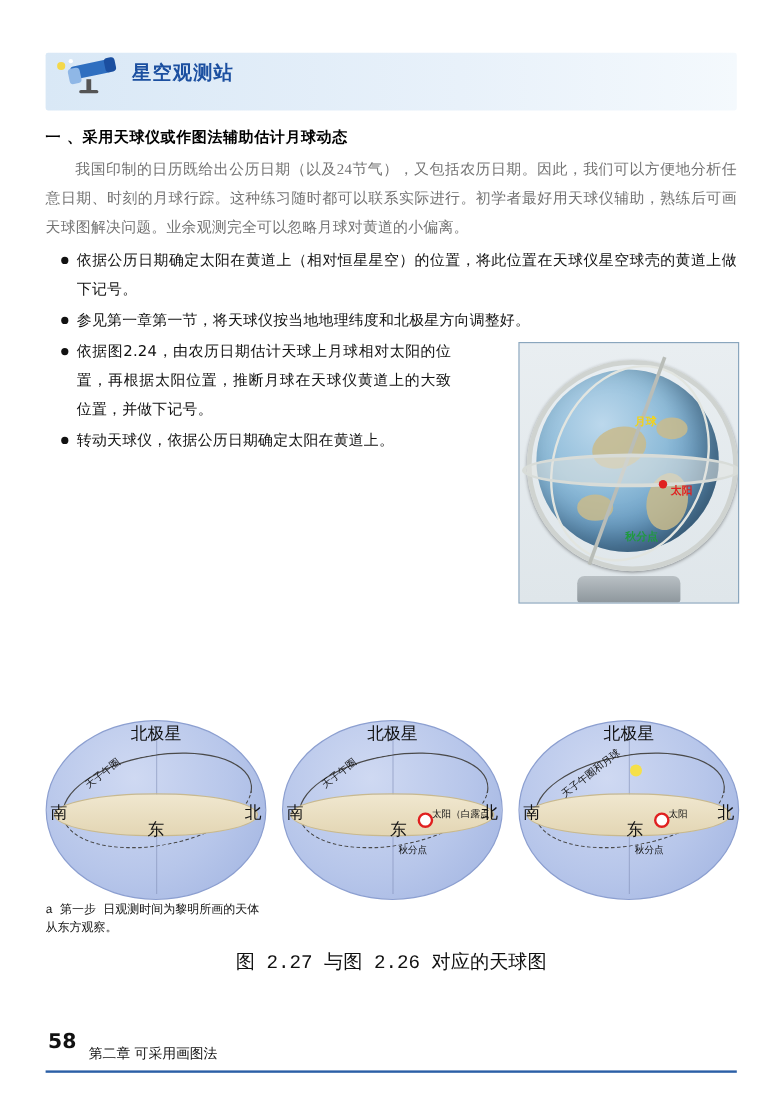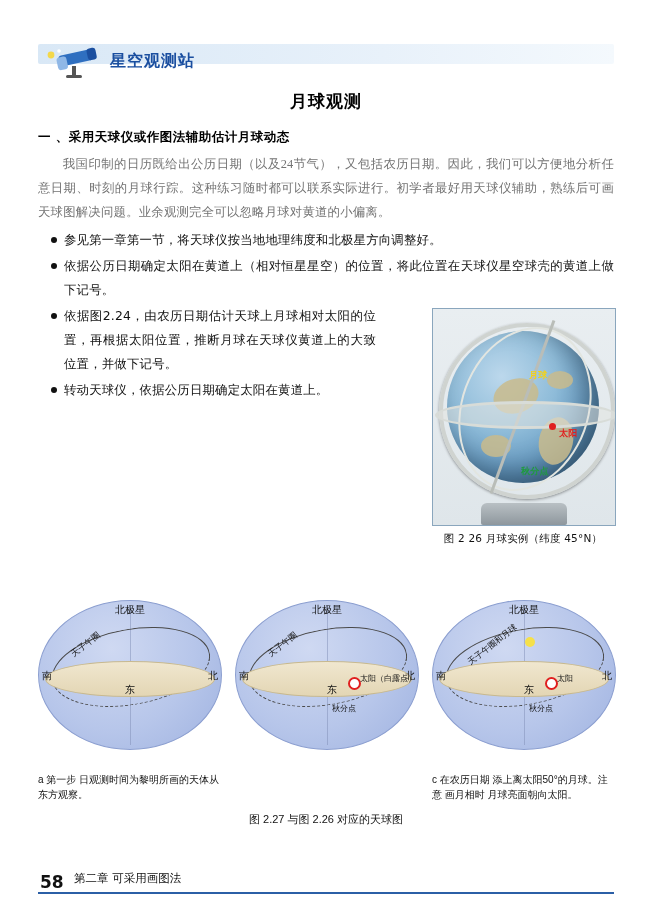--- a/index.html
+++ b/index.html
@@ -26,7 +26,7 @@
     left: 38px;
     top: 44px;
     width: 576px;
-    height: 20px;
+    height: 48px;
     background: linear-gradient(to right, #d9e8f6 0%, #e8f1fa 60%, #f4f9fd 100%);
     border-radius: 2px;
   }

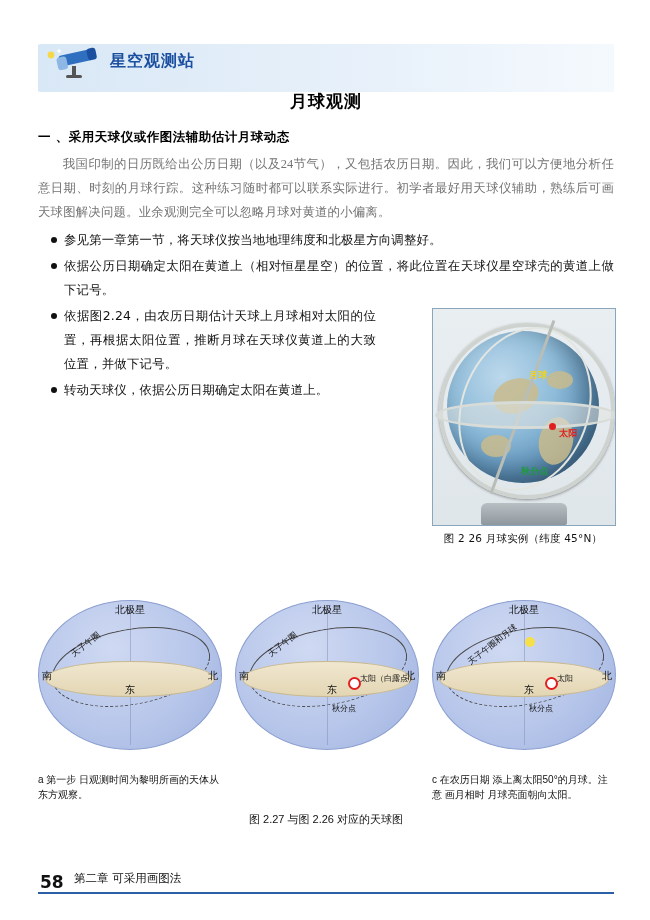--- a/index.html
+++ b/index.html
@@ -386,7 +386,6 @@
 
   <div class="content">
 
-    <h1 class="doc-title">月球观测</h1>
 
     <h2 class="section-head">一 、采用天球仪或作图法辅助估计月球动态</h2>
 

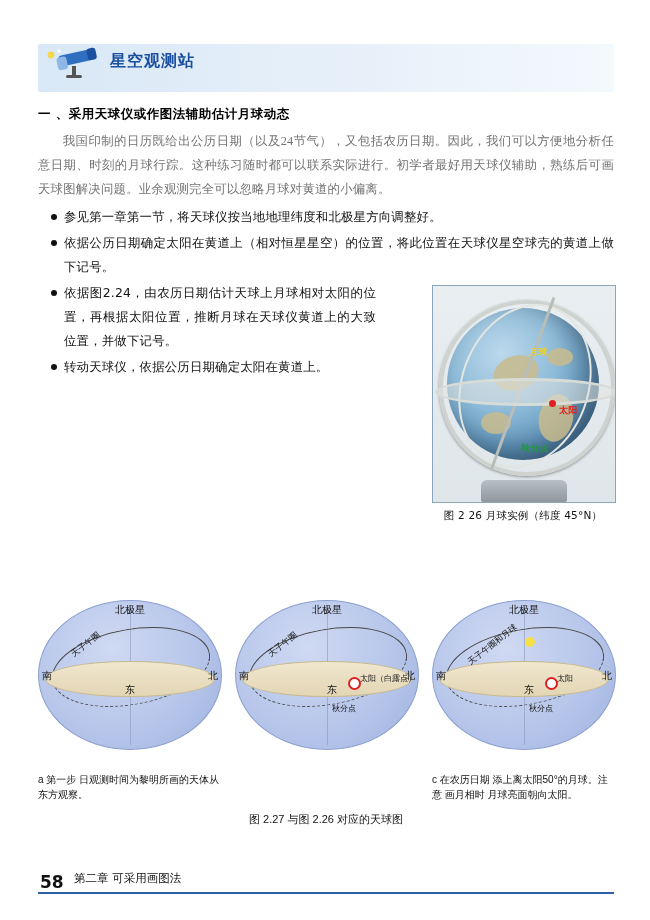--- a/index.html
+++ b/index.html
@@ -392,8 +392,8 @@
     <p class="para">我国印制的日历既给出公历日期（以及24节气），又包括农历日期。因此，我们可以方便地分析任意日期、时刻的月球行踪。这种练习随时都可以联系实际进行。初学者最好用天球仪辅助，熟练后可画天球图解决问题。业余观测完全可以忽略月球对黄道的小偏离。</p>
 
     <ul class="bullets">
+      <li>依据公历日期确定太阳在黄道上（相对恒星星空）的位置，将此位置在天球仪星空球壳的黄道上做下记号。</li>
       <li>参见第一章第一节，将天球仪按当地地理纬度和北极星方向调整好。</li>
-      <li>依据公历日期确定太阳在黄道上（相对恒星星空）的位置，将此位置在天球仪星空球壳的黄道上做下记号。</li>
       <li>
         
         <div class="photo-wrap">

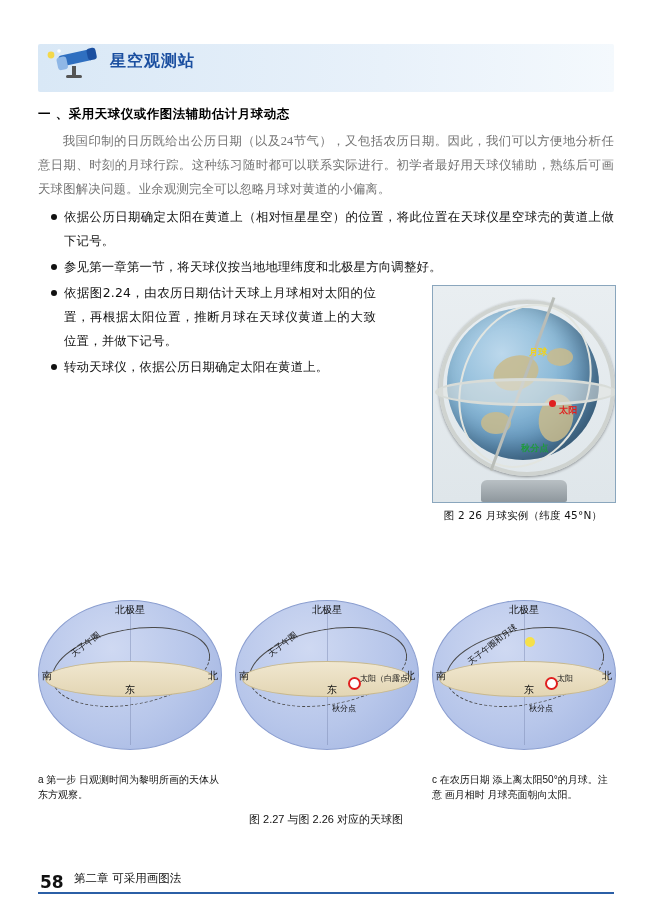--- a/index.html
+++ b/index.html
@@ -414,7 +414,6 @@
             <div class="lbl lbl-sun">太阳</div>
             <div class="lbl lbl-qiufen">秋分点</div>
           </div>
-          <div class="photo-caption">图 2 26   月球实例（纬度 45°N）</div>
         </div>
         <span>依据图2.24，由农历日期估计天球上月球相对太阳的位置，再根据太阳位置，推断月球在天球仪黄道上的大致位置，并做下记号。</span>
       </li>

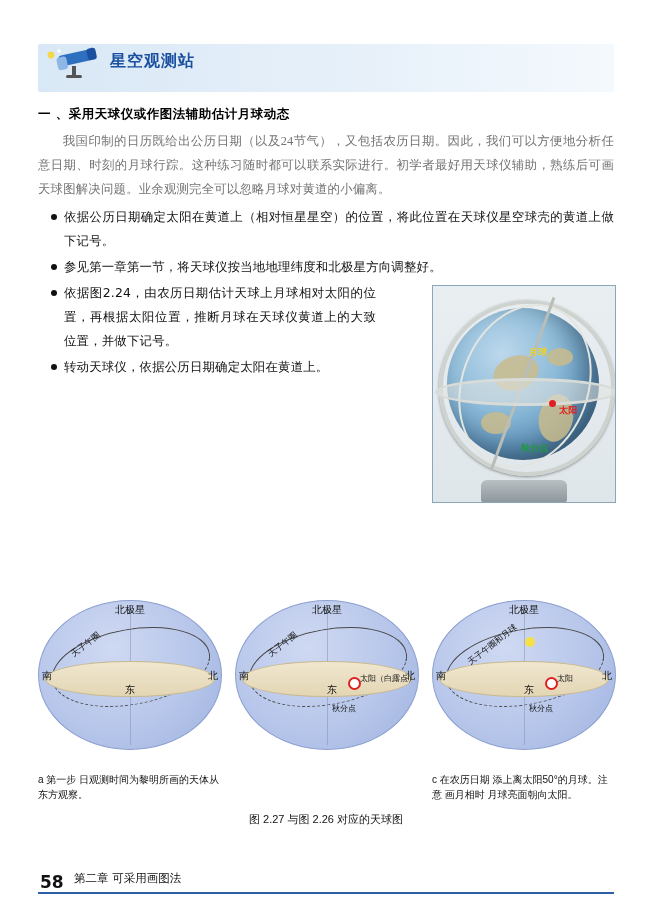--- a/index.html
+++ b/index.html
@@ -286,7 +286,7 @@
   .dir {
     position: absolute;
     font-family: Liberation Mono, monospace;
-    font-size: 10px;
+    font-size: 14px;
     color: #111;
   }
   .dir-n   { left: 50%; top: 2px; transform: translateX(-50%); }

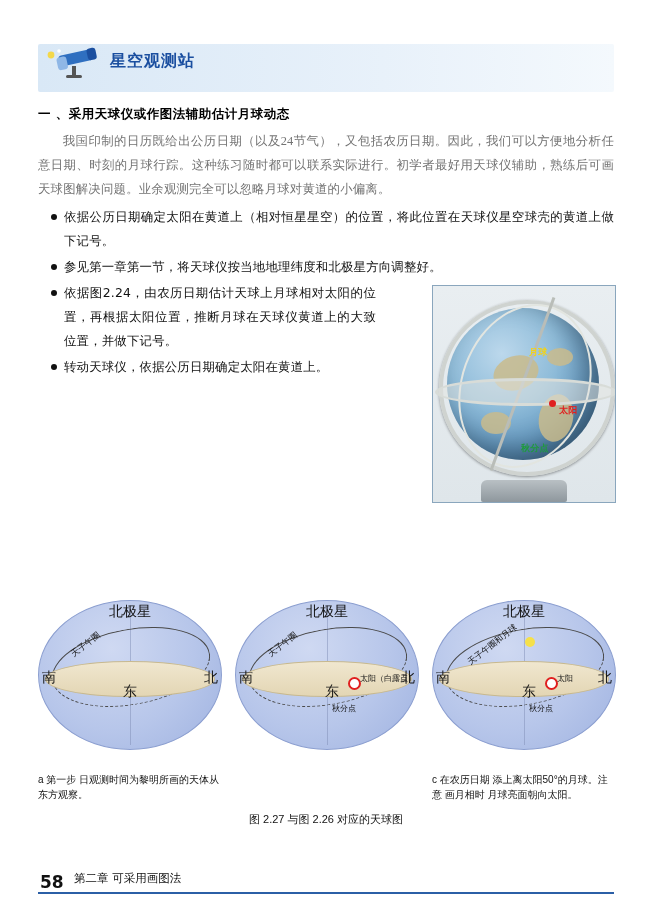--- a/index.html
+++ b/index.html
@@ -325,8 +325,8 @@
     white-space: nowrap;
   }
   .fig-caption {
-    margin-top: 22px;
-    font-family: Liberation Sans, sans-serif;
+    margin-top: 2px;
+    font-family: Liberation Mono, monospace;
     font-size: 10px;
     line-height: 15px;
     color: #111;

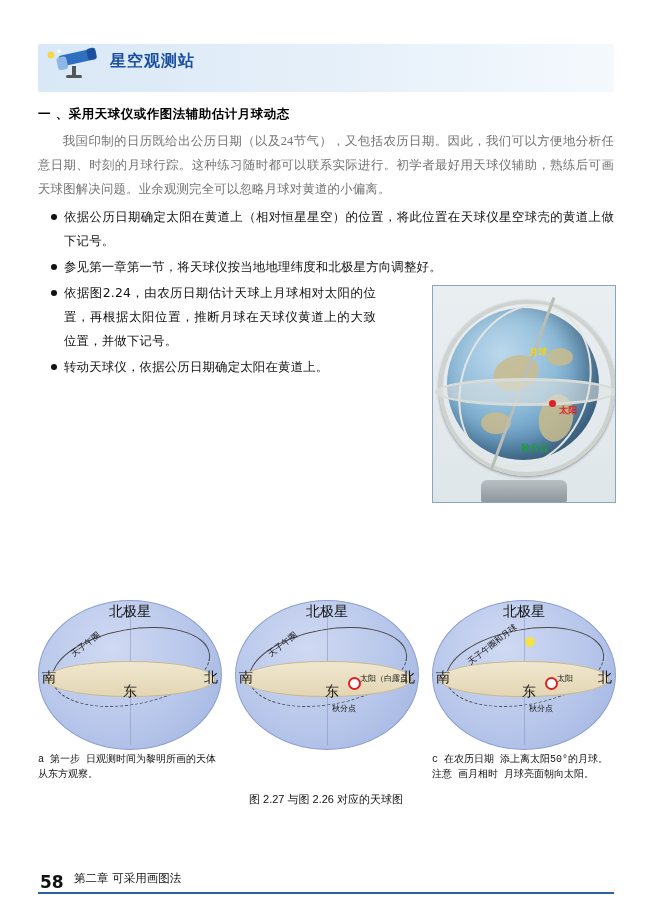--- a/index.html
+++ b/index.html
@@ -474,7 +474,6 @@
           <div class="dir dir-mid" style="left:96px;">东</div>
           <div class="lbl-ecl">天子午圈和月球</div>
         </div>
-        <div class="fig-caption">c 在农历日期   添上离太阳50°的月球。注意   画月相时   月球亮面朝向太阳。</div>
       </div>
 
     </div>

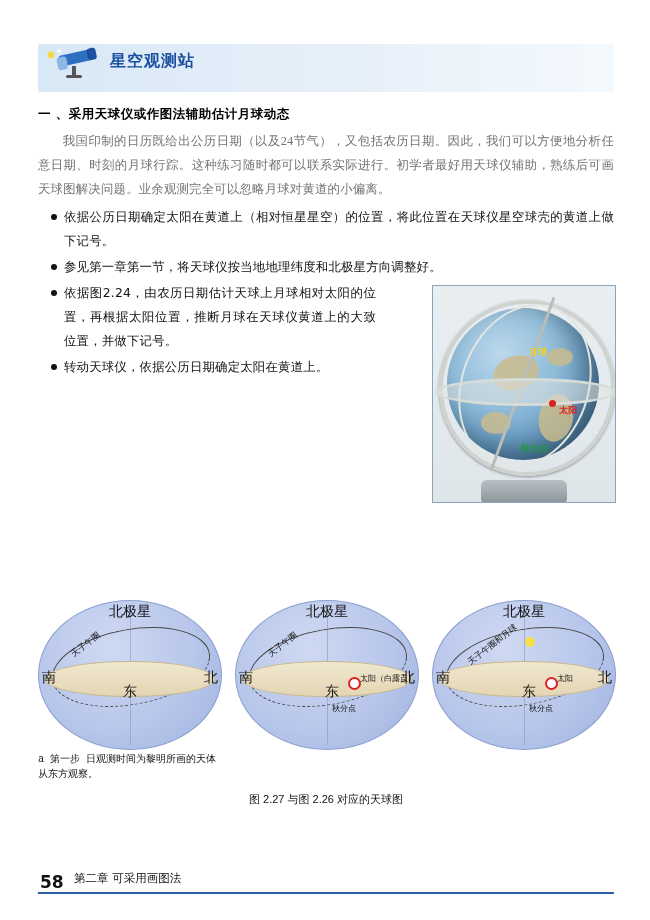--- a/index.html
+++ b/index.html
@@ -335,8 +335,8 @@
   .figures-title {
     margin-top: 10px;
     text-align: center;
-    font-family: Liberation Sans, sans-serif;
-    font-size: 11px;
+    font-family: Liberation Mono, monospace;
+    font-size: 16px;
     color: #111;
   }
   .footer-rule {

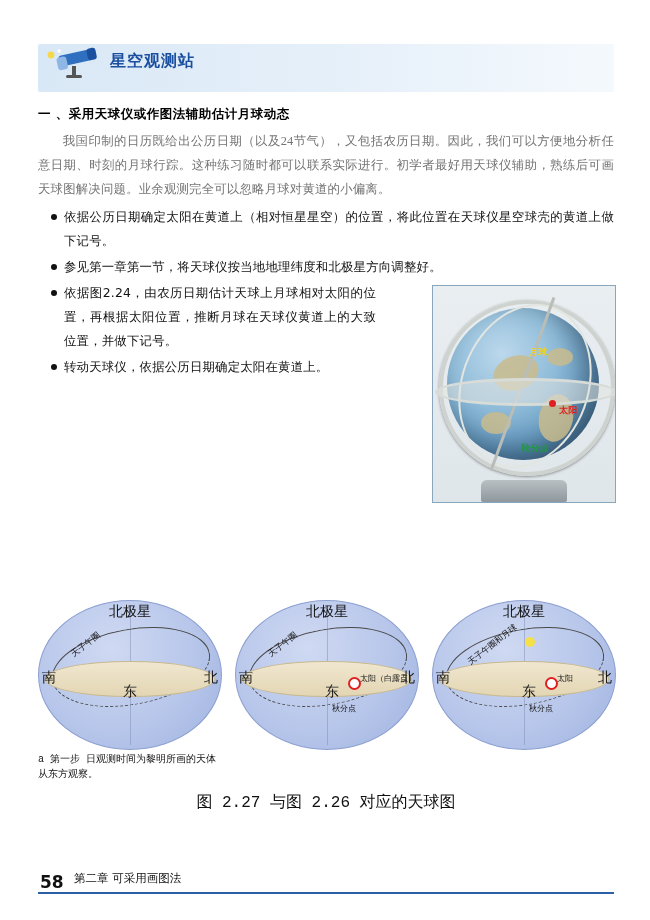--- a/index.html
+++ b/index.html
@@ -350,7 +350,7 @@
   .page-num {
     position: absolute;
     left: 40px;
-    bottom: 28px;
+    bottom: 42px;
     font-family: "DejaVu Sans", sans-serif;
     font-size: 17px;
     font-weight: bold;

